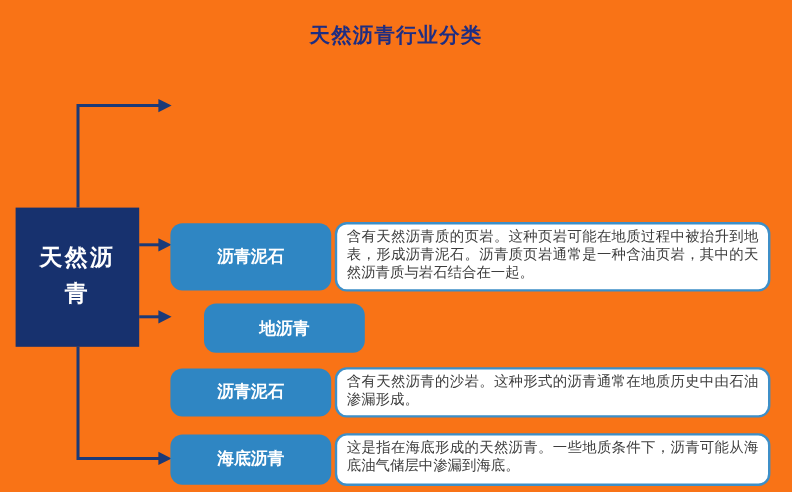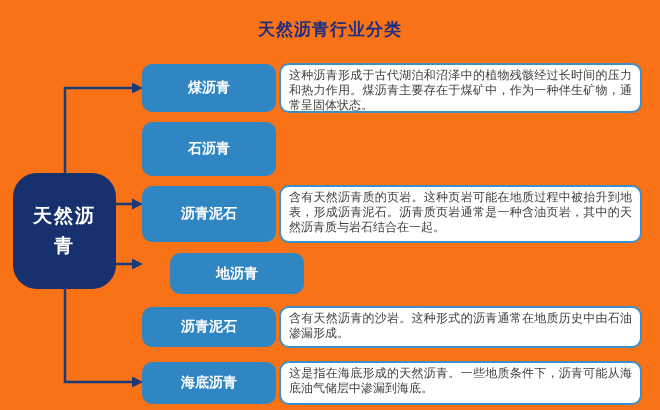--- a/index.html
+++ b/index.html
@@ -122,12 +122,6 @@
     <span>天然沥青</span>
   </div>
 
-  <div class="row row-1">
-    <div class="cat-label">
-      <span>煤沥青</span>
-    </div>
-    <div class="cat-desc">这种沥青形成于古代湖泊和沼泽中的植物残骸经过长时间的压力和热力作用。煤沥青主要存在于煤矿中，作为一种伴生矿物，通常呈固体状态。</div>
-  </div>
 
   <div class="row row-2">
     <div class="cat-label">

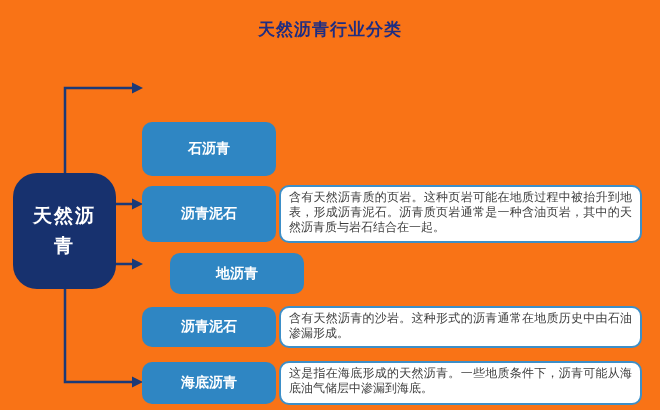--- a/index.html
+++ b/index.html
@@ -124,9 +124,6 @@
 
 
   <div class="row row-2">
-    <div class="cat-label">
-      <span>石沥青</span>
-    </div>
   </div>
 
   <div class="row row-3">

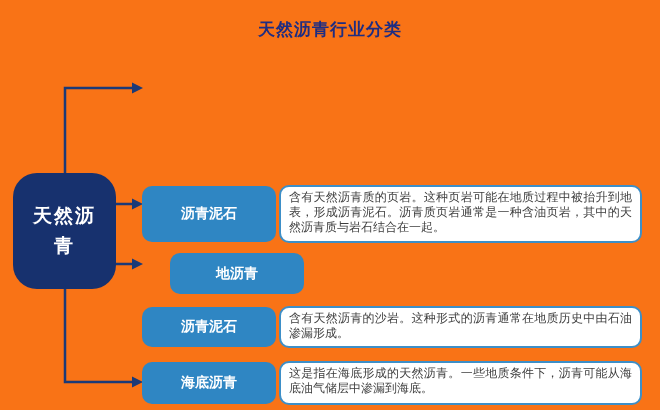--- a/index.html
+++ b/index.html
@@ -42,7 +42,7 @@
     width: 103px;
     height: 116px;
     background: #17316e;
-    border-radius: 24px;
+    border-radius: 0;
     color: #ffffff;
     font-weight: bold;
     font-size: 19px;

